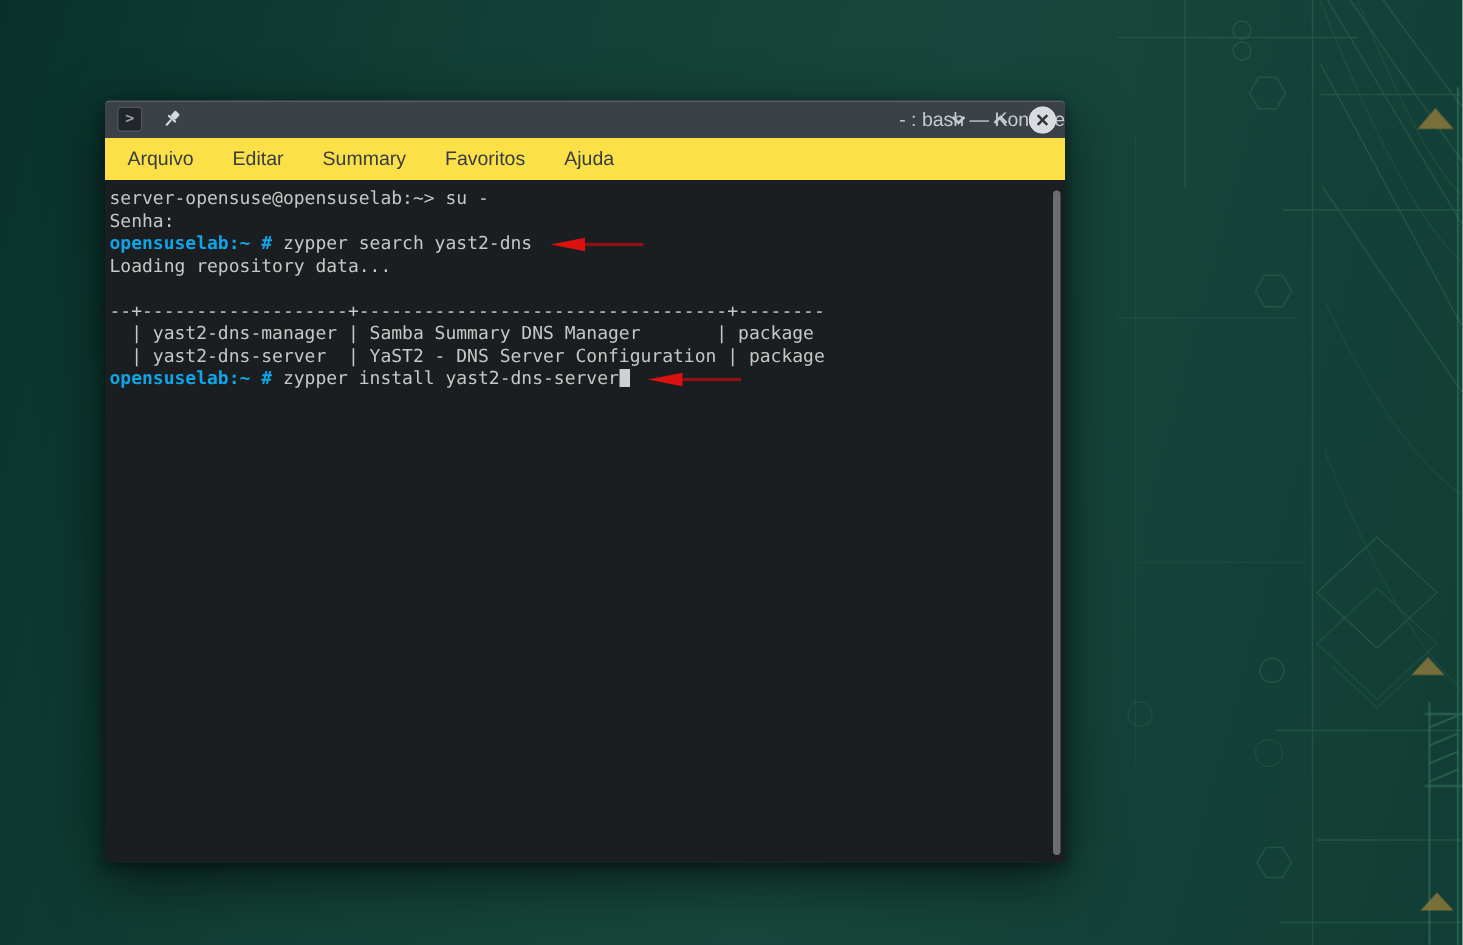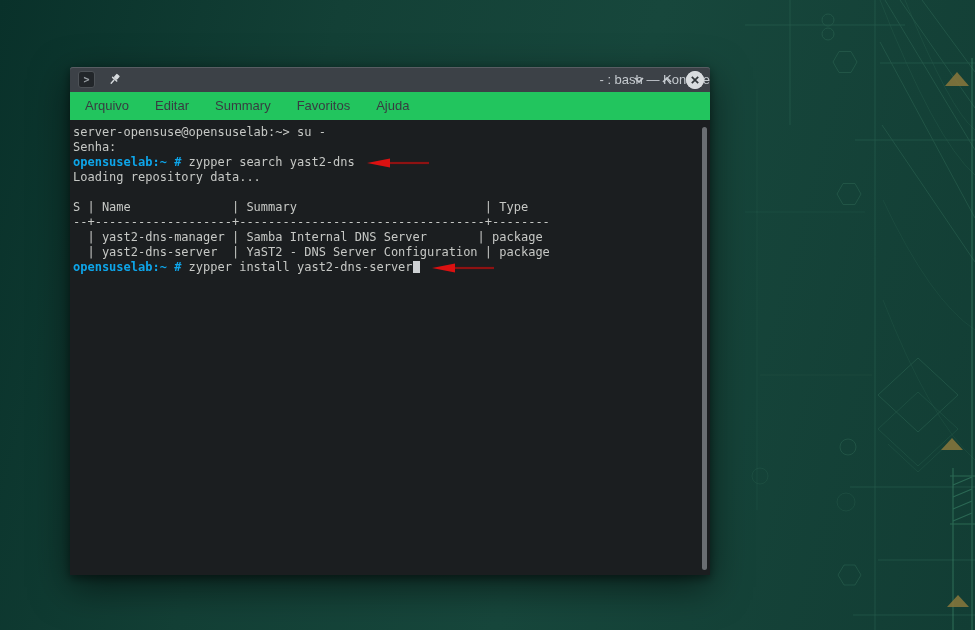--- a/index.html
+++ b/index.html
@@ -37,7 +37,7 @@
   .ctl.close{background:#d9dcdf;border-radius:50%;color:#303539;font-size:11px;font-weight:bold;line-height:1;}
   
   .menubar{
-    height:28px;flex:0 0 28px;background:#22c55e;display:flex;align-items:flex-start;
+    height:28px;flex:0 0 28px;background:#fde047;display:flex;align-items:flex-start;
     padding-left:2px;
   }
   .menu-item{

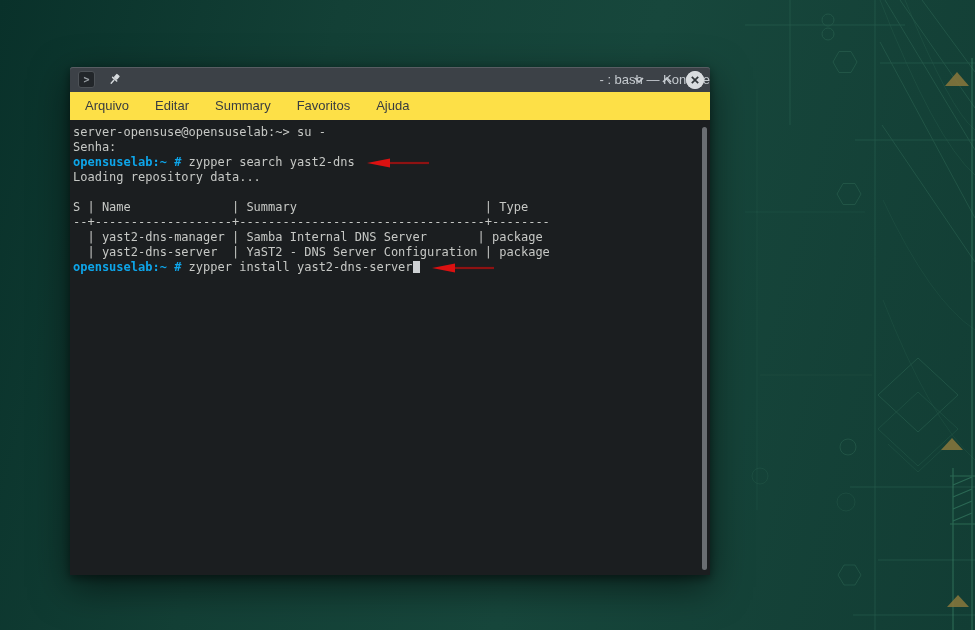--- a/index.html
+++ b/index.html
@@ -162,7 +162,6 @@
             </svg></span></div>
         <div class="term-line"><span>Loading repository data...</span></div>
         <div class="term-line"><span> </span></div>
-        <div class="term-line"><span>S | Name              | Summary                          | Type</span></div>
         <div class="term-line"><span>--+-------------------+----------------------------------+--------</span></div>
         <div class="term-line"><span>  | yast2-dns-manager | Samba Internal DNS Server       | package</span></div>
         <div class="term-line"><span>  | yast2-dns-server  | YaST2 - DNS Server Configuration | package</span></div>

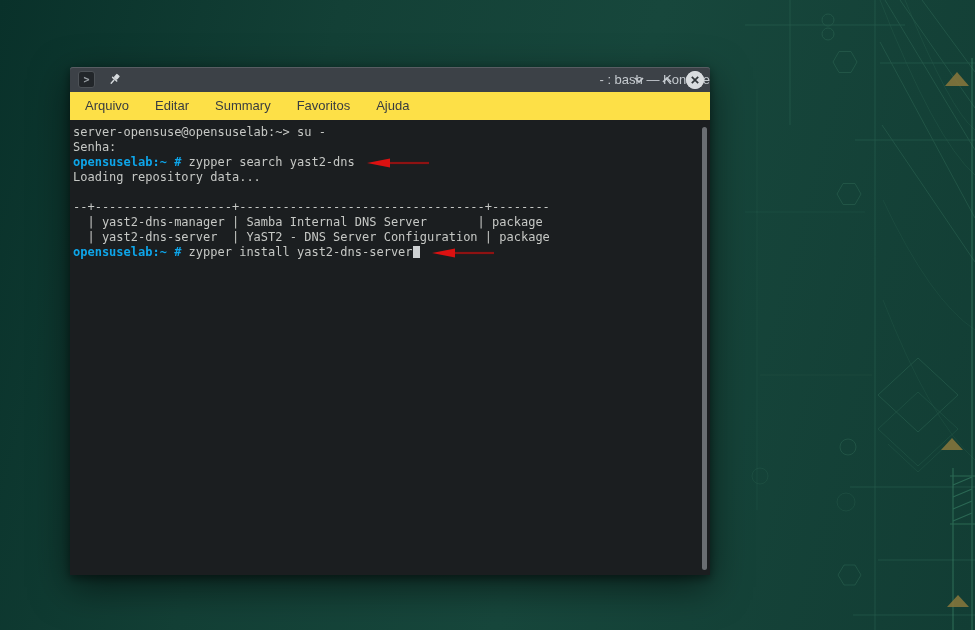--- a/index.html
+++ b/index.html
@@ -163,7 +163,7 @@
         <div class="term-line"><span>Loading repository data...</span></div>
         <div class="term-line"><span> </span></div>
         <div class="term-line"><span>--+-------------------+----------------------------------+--------</span></div>
-        <div class="term-line"><span>  | yast2-dns-manager | Samba Internal DNS Server       | package</span></div>
+        <div class="term-line"><span>  | yast2-dns-manager | Samba Summary DNS Manager       | package</span></div>
         <div class="term-line"><span>  | yast2-dns-server  | YaST2 - DNS Server Configuration | package</span></div>
         <div class="term-line"><span class="prompt">opensuselab:~ #</span><span> zypper install yast2-dns-server</span><span class="cursor"></span><span class="arrow"><svg width="62" height="10" viewBox="0 0 62 10">
               <rect x="20" y="3.9" width="42" height="2.2" fill="#8e1212"></rect>

